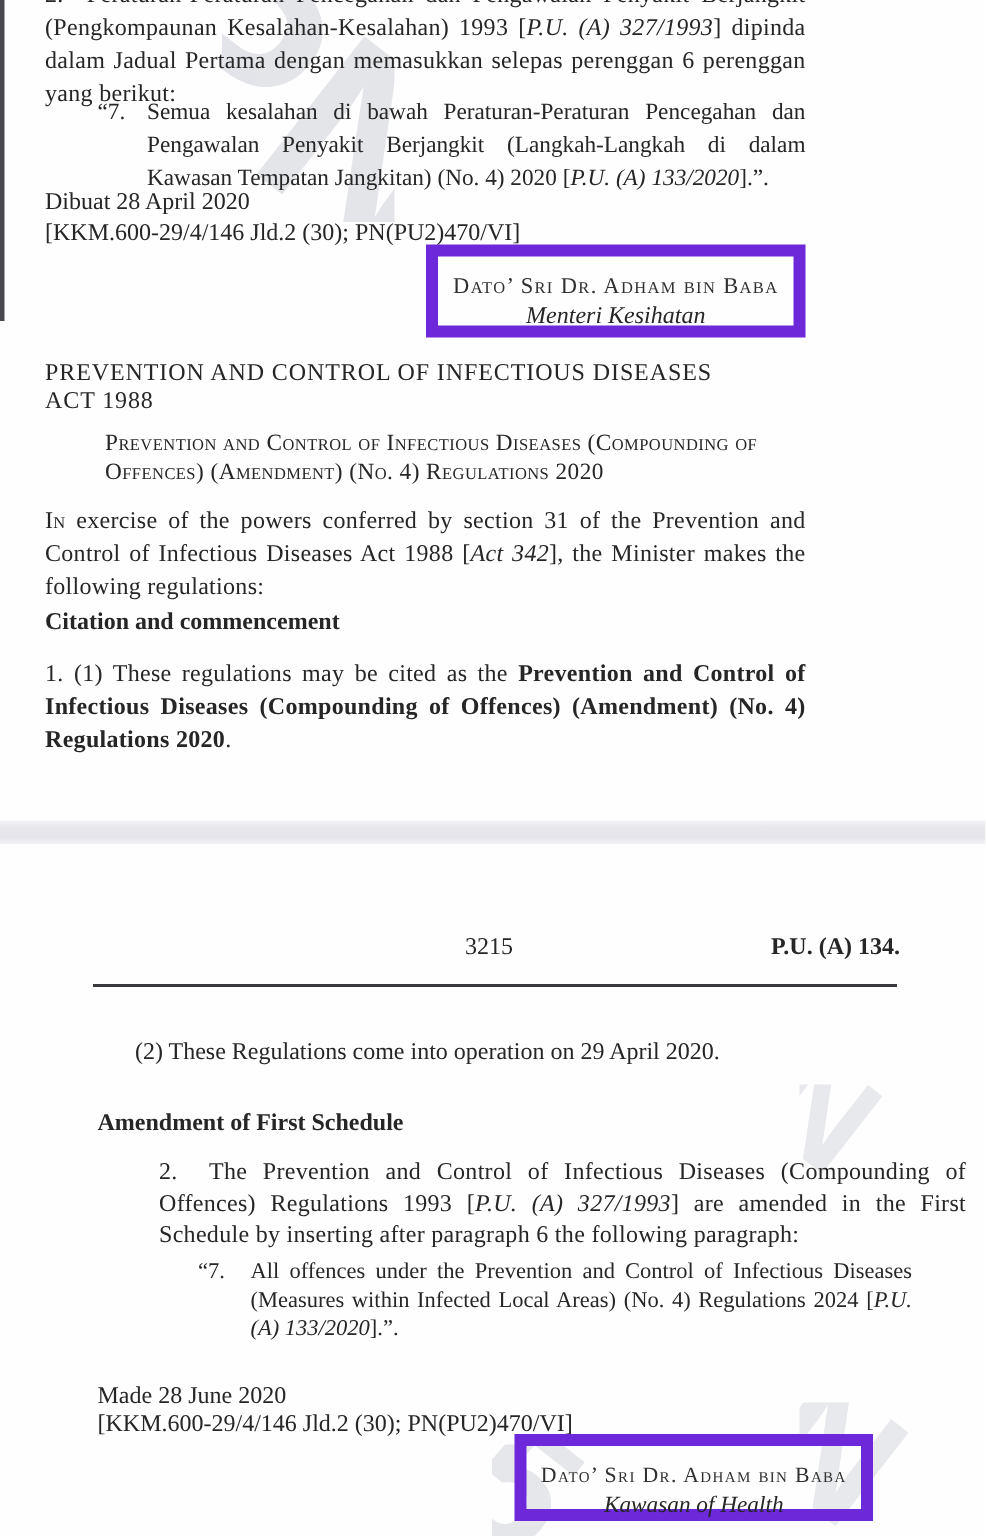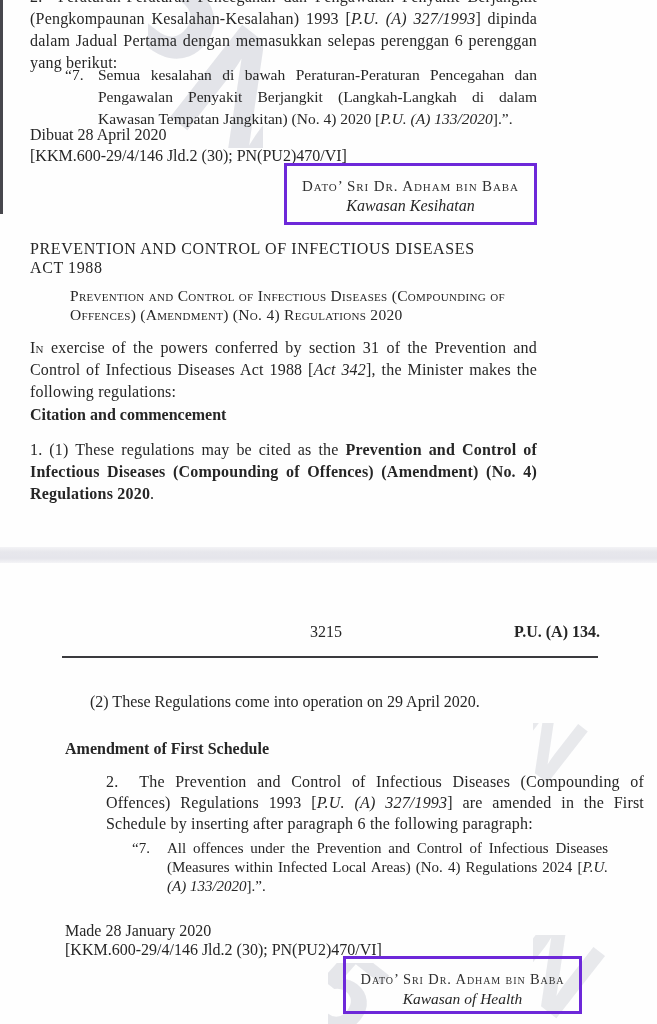--- a/index.html
+++ b/index.html
@@ -35,7 +35,7 @@
   #p1-citation-h{left:30px;top:406px;font-weight:bold;font-size:16px;}
   #p1-para1{left:30px;top:439px;width:507px;}
   .sign-box{
-    box-sizing:border-box;border:3px solid #6d28d9;text-align:center;
+    box-sizing:border-box;border:8px solid #6d28d9;text-align:center;
     padding-top:10px;background:transparent;
   }
   #p1-box{left:284px;top:163px;width:253px;height:62px;}

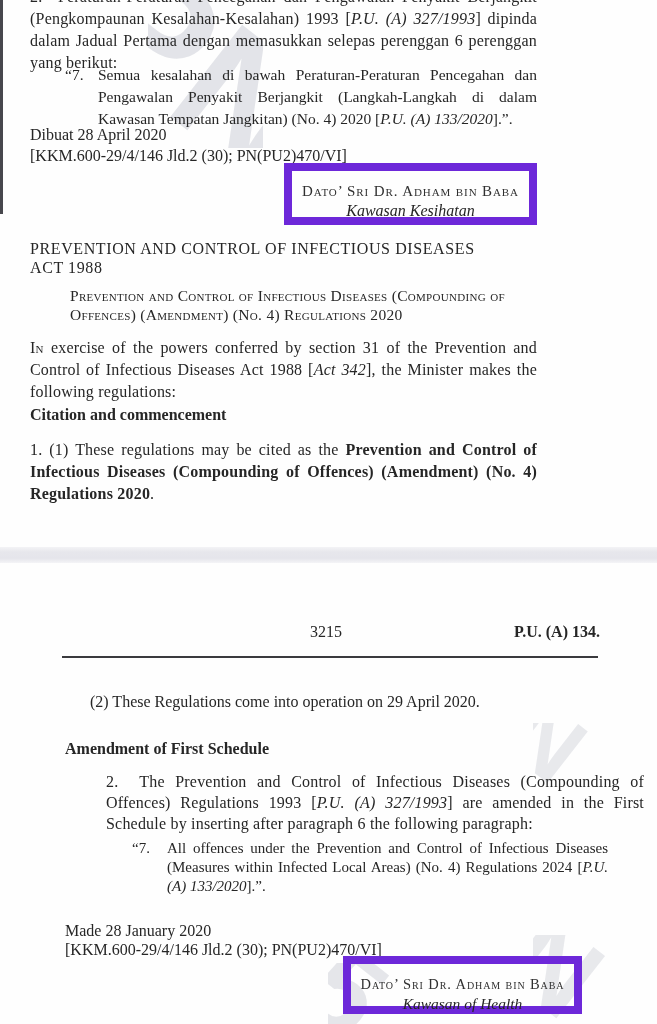--- a/index.html
+++ b/index.html
@@ -94,7 +94,7 @@
 
   <div class="abs sign-box" id="p1-box">
     <div class="sign-name">Dato’ Sri Dr. Adham bin Baba</div>
-    <div class="sign-title">Kawasan Kesihatan</div>
+    <div class="sign-title">Menteri Kesihatan</div>
   </div>
 
   <div class="abs" id="p1-headings">

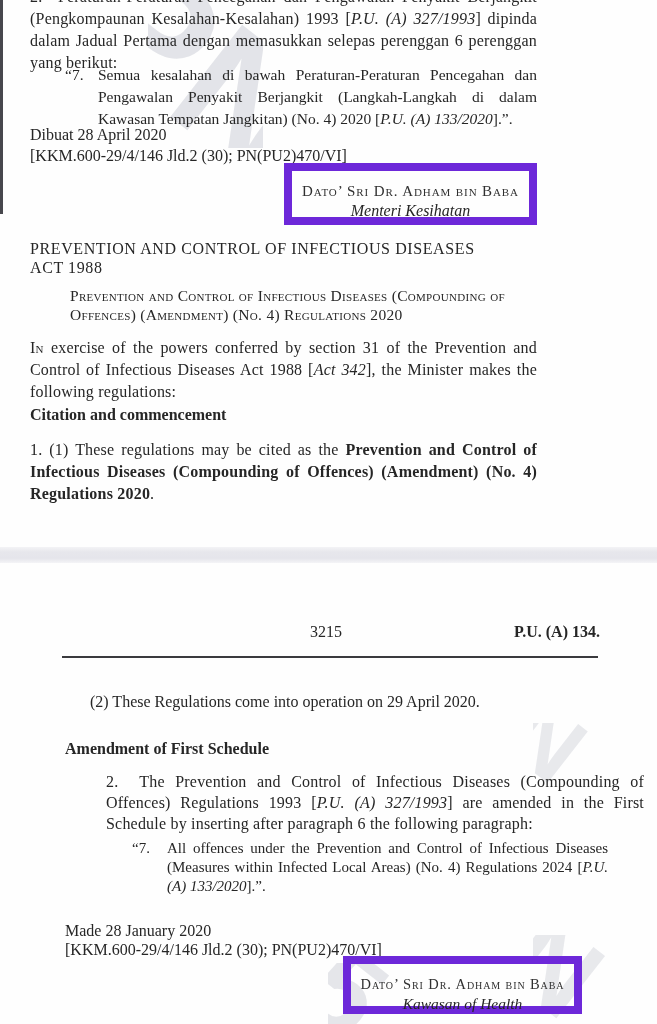--- a/index.html
+++ b/index.html
@@ -143,7 +143,7 @@
   </div>
 
   <div class="abs" id="p2-made">
-    <div>Made 28 January 2020</div>
+    <div>Made 28 June 2020</div>
     <div>[KKM.600-29/4/146 Jld.2 (30); PN(PU2)470/VI]</div>
   </div>
 

